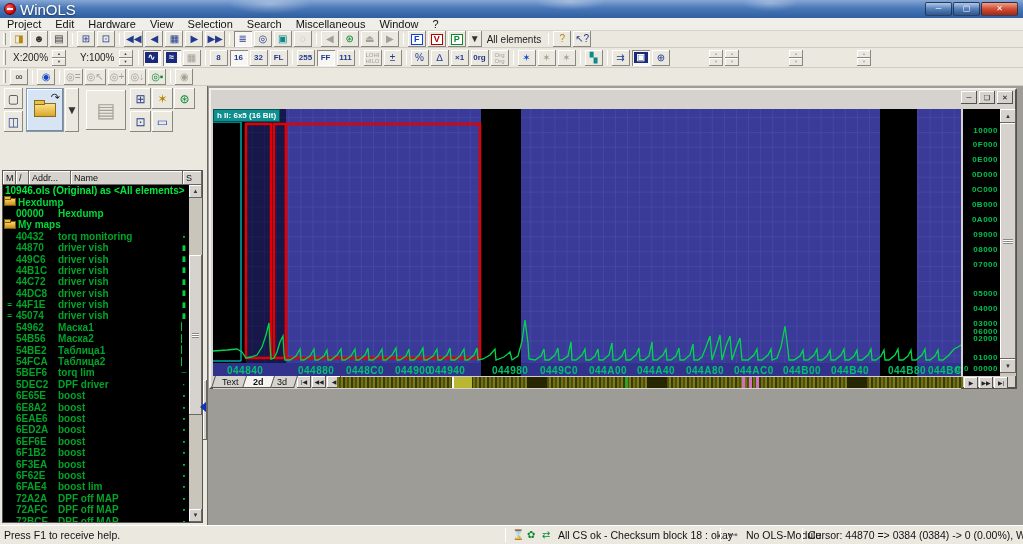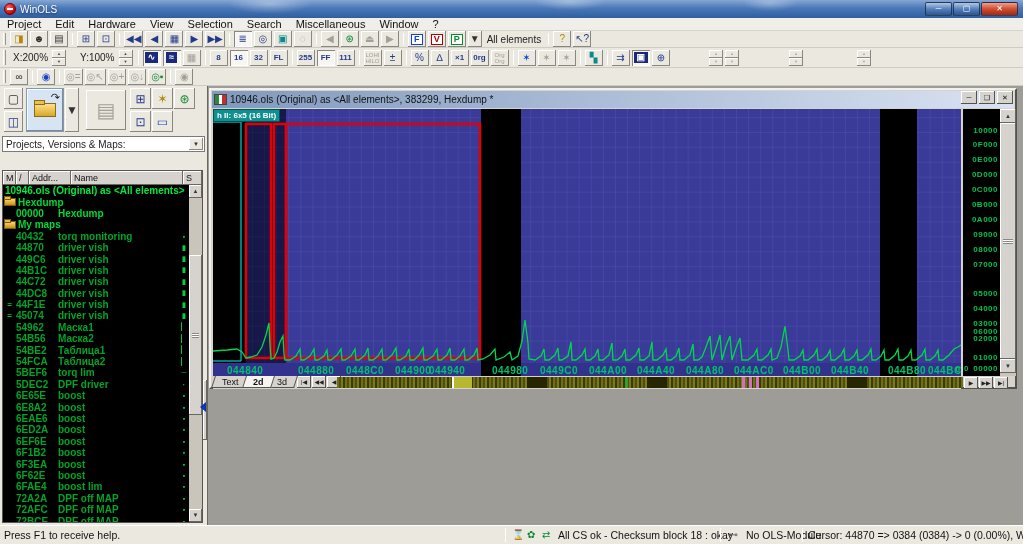--- a/index.html
+++ b/index.html
@@ -16,7 +16,7 @@
                radial-gradient(ellipse 40px 12px at 620px 3px,rgba(255,255,255,.28),transparent 70%);}
   #app-logo { width:12px; height:12px; border-radius:50%; background:radial-gradient(circle at 35% 35%,#ff6a6a,#c80000 70%); border:1px solid #7a0000; margin-right:4px; position:relative;}
   #app-logo::after{content:"";position:absolute;left:2px;top:4px;width:6px;height:2px;background:#fff;}
-  #app-title { font-size:10px; text-shadow:0 1px 2px rgba(0,0,0,.5); }
+  #app-title { font-size:15px; text-shadow:0 1px 2px rgba(0,0,0,.5); }
   #win-controls { position:absolute; right:5px; top:2px; display:flex; gap:1px; }
   .wbtn { width:27px; height:14px; border:1px solid rgba(20,40,70,.8); border-radius:2px;
     background:linear-gradient(180deg,rgba(255,255,255,.45),rgba(255,255,255,.08) 50%,rgba(0,0,0,.15));

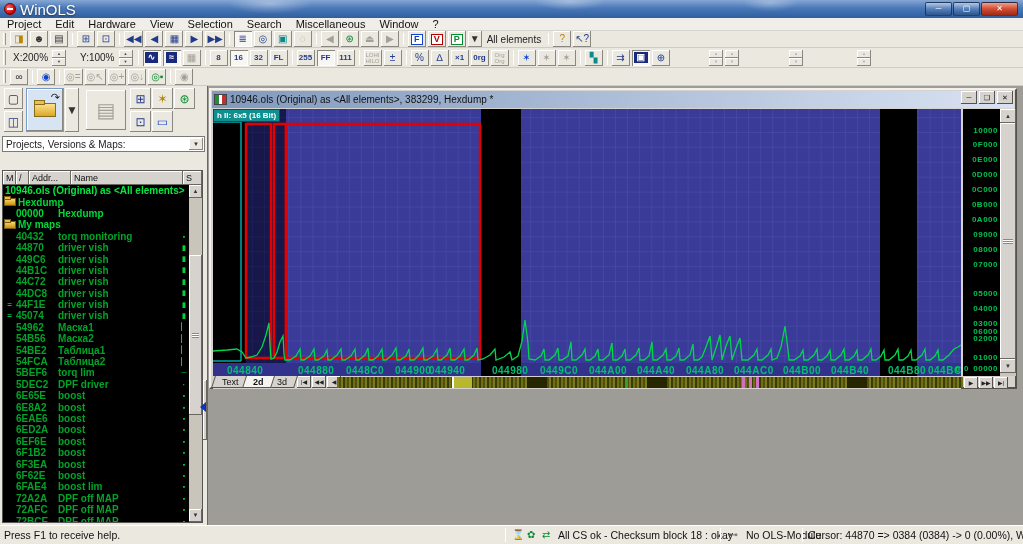--- a/index.html
+++ b/index.html
@@ -648,10 +648,6 @@
 
 <div id="mdi">
   <div id="child">
-    <div id="child-title">
-      <span id="child-ico"></span>
-      <span class="txt">10946.ols (Original) as &lt;All elements&gt;, 383299, Hexdump *</span>
-    </div>
     <span id="child-btns">
       <span class="cbtn">─</span>
       <span class="cbtn">❑</span>

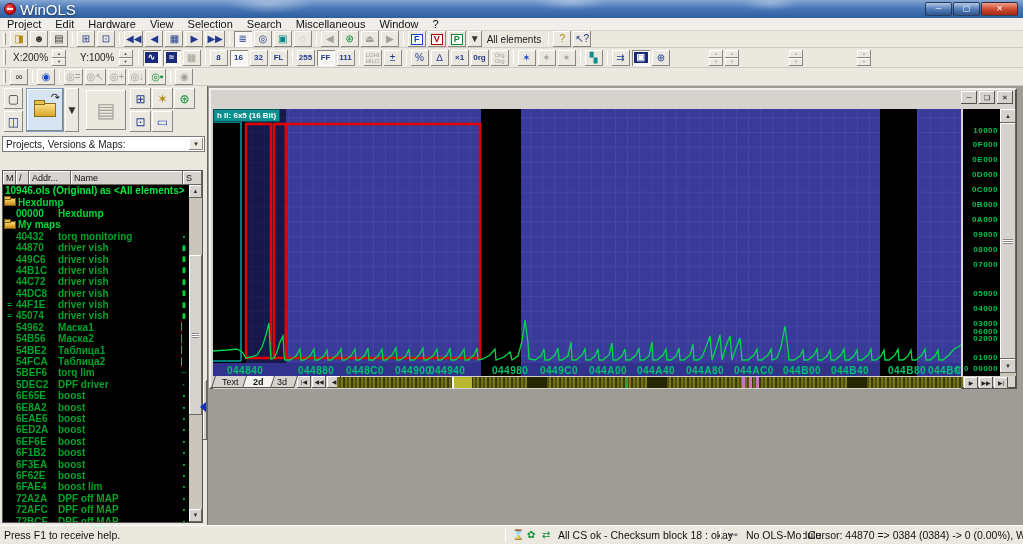--- a/index.html
+++ b/index.html
@@ -440,10 +440,6 @@
         <span class="gl c-blue">▭</span>
       </span>
     </div>
-  <div id="combo">
-    <span>Projects, Versions &amp; Maps:</span>
-    <span class="cb-arrow">▼</span>
-  </div>
   <div id="filterrow">
     <span class="flabel">Filter:</span>
     <span id="filterbtns"><span class="fbtn">⋯</span><span class="fbtn">A▾</span><span class="fbtn">▭</span><span class="fbtn">➤</span><span class="fbtn">KK</span><span class="fbtn off">Off</span></span>

